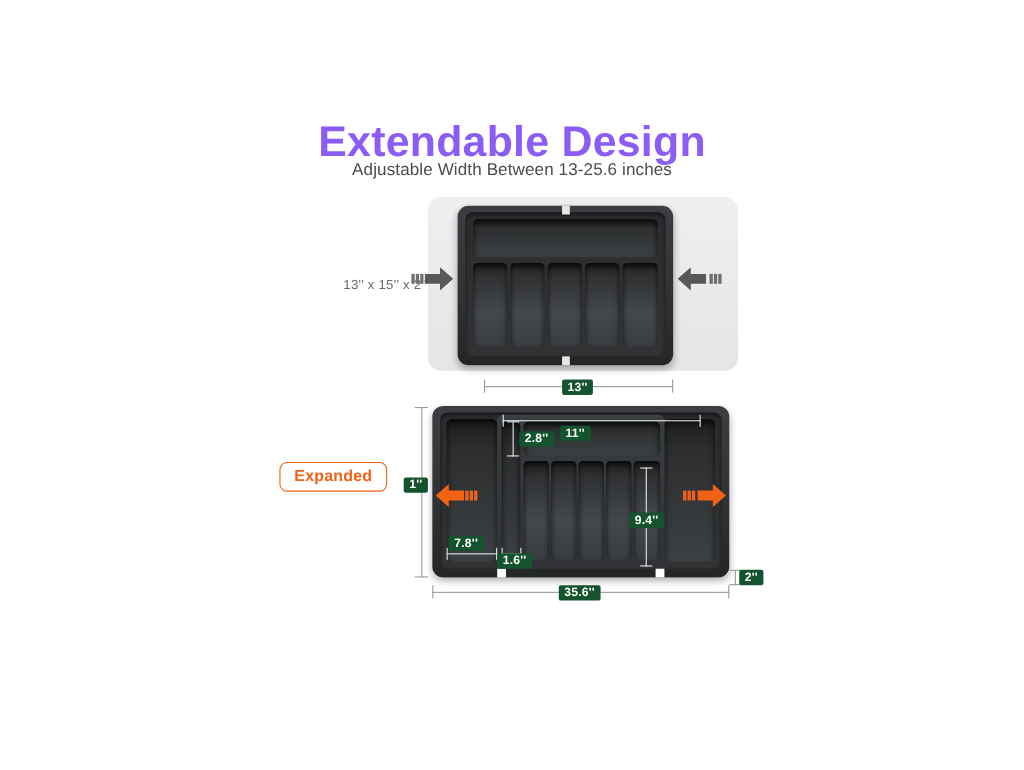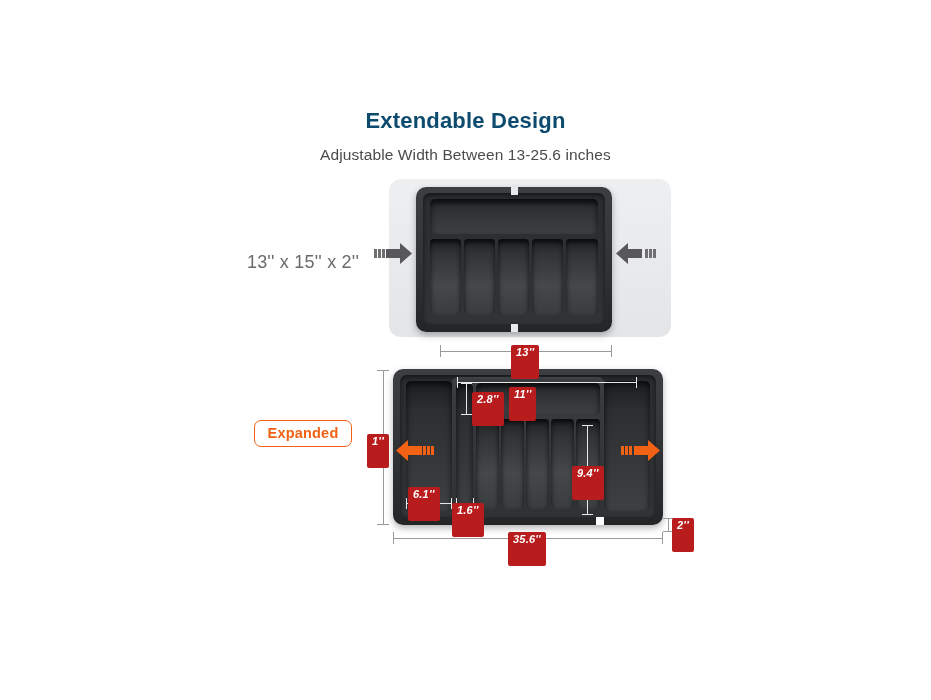--- a/index.html
+++ b/index.html
@@ -16,8 +16,8 @@
   .title{
     position:absolute;left:0;right:0;top:108px;
     text-align:center;
-    font-size:22px;font-weight:bold;
-    color:#0c4a6e;letter-spacing:.2px;
+    font-size:39px;font-weight:bold;
+    color:#8b5cf6;letter-spacing:.2px;
   }
   .subtitle{
     position:absolute;left:0;right:0;top:146px;

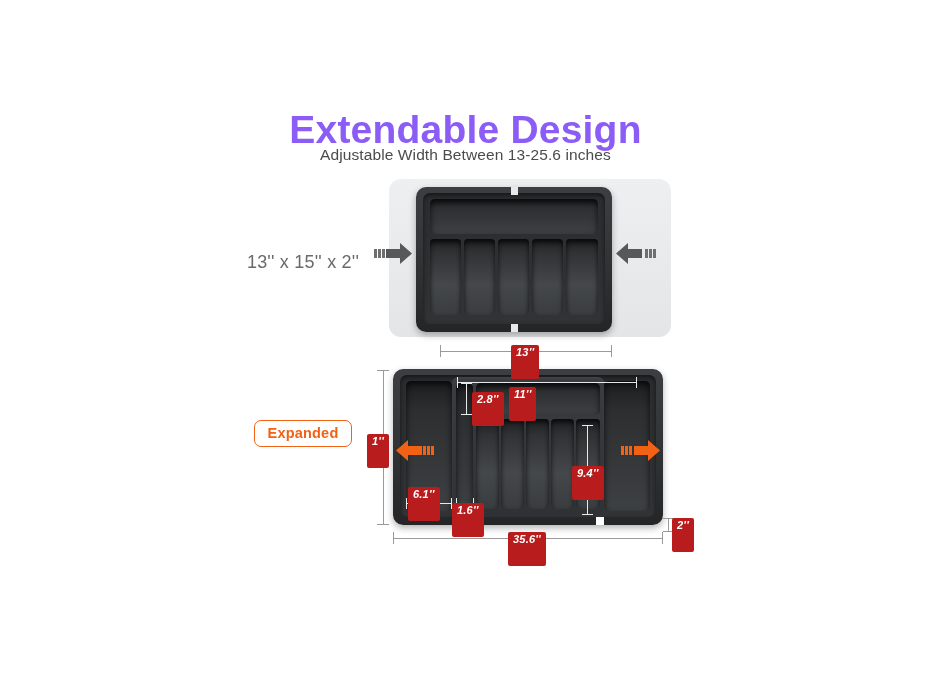--- a/index.html
+++ b/index.html
@@ -37,7 +37,7 @@
   }
   .pill.gray{border:1.4px solid #8d8d8f;color:#5c5c5e;}
   .pill.orange{border:1.4px solid #F16214;color:#F16214;font-weight:bold;}
-  .dims{margin-top:7px;font-size:18px;letter-spacing:.2px;}
+  .dims{margin-top:7px;font-size:12px;letter-spacing:.2px;text-align:right;}
   .dims.gray{color:#6a6a6c;}
   .dims.orange{color:#F16214;}
 

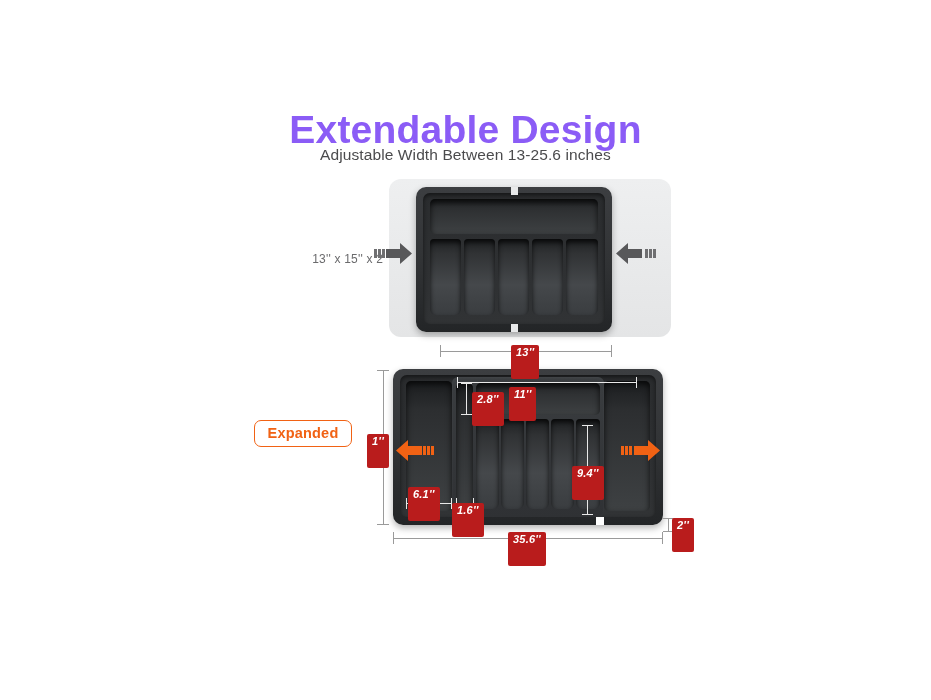--- a/index.html
+++ b/index.html
@@ -73,15 +73,14 @@
   
   .badge{
     position:absolute;
-    background:#b91c1c;color:#ffffff;
+    background:#14532d;color:#ffffff;
     font-size:11px;font-weight:bold;
-    padding:2px 5px 21px;
+    padding:2px 5px 1px;
     border-radius:2px;
     white-space:nowrap;
     line-height:1;
     letter-spacing:.2px;
     z-index:40;
-    font-style:italic;
   }
   .mline-h{position:absolute;height:1px;background:#e9e9e9;z-index:30;}
   .mline-h.dark{background:#9a9a9a;}

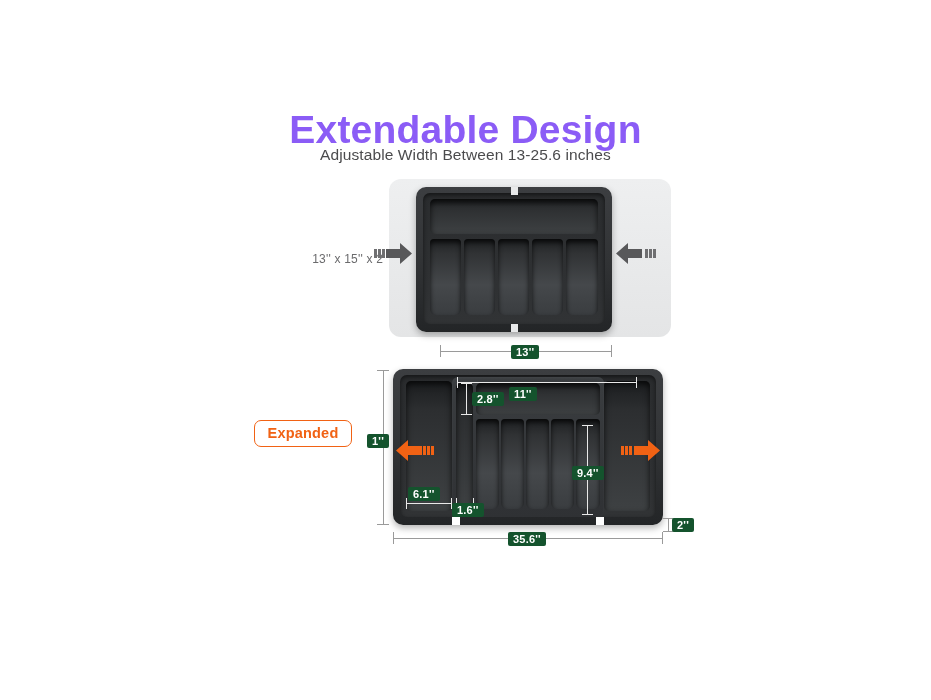--- a/index.html
+++ b/index.html
@@ -229,7 +229,7 @@
   <div class="mline-h" style="left:406px;top:503px;width:46px;"></div>
   <div class="tick-v" style="left:406px;top:498px;height:11px;"></div>
   <div class="tick-v" style="left:451px;top:498px;height:11px;"></div>
-  <div class="badge" style="left:408px;top:487px;">6.1''</div>
+  <div class="badge" style="left:408px;top:487px;">7.8''</div>
 
   <div class="mline-h" style="left:456px;top:503px;width:18px;"></div>
   <div class="tick-v" style="left:456px;top:498px;height:11px;"></div>

